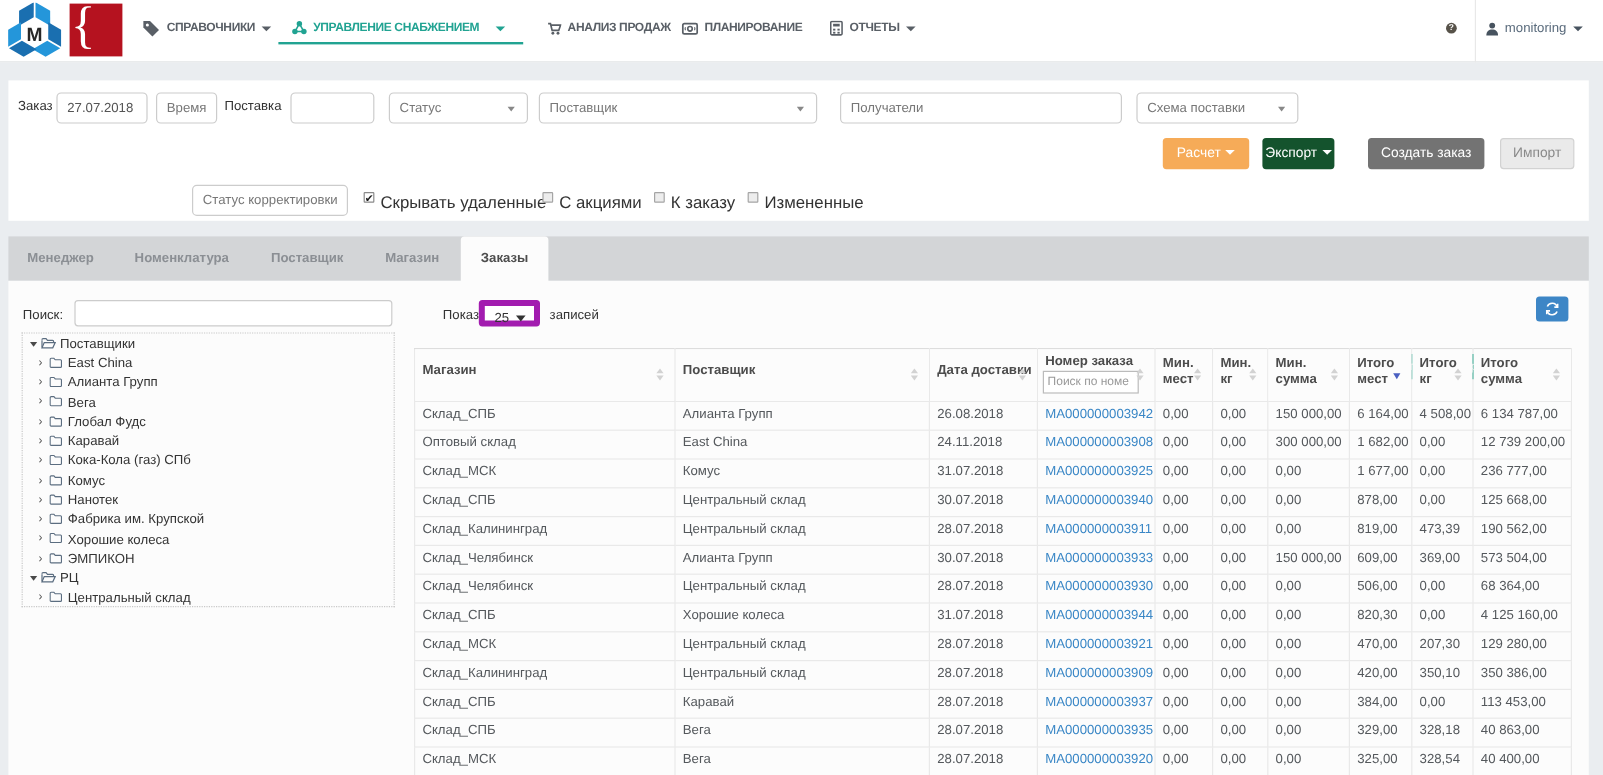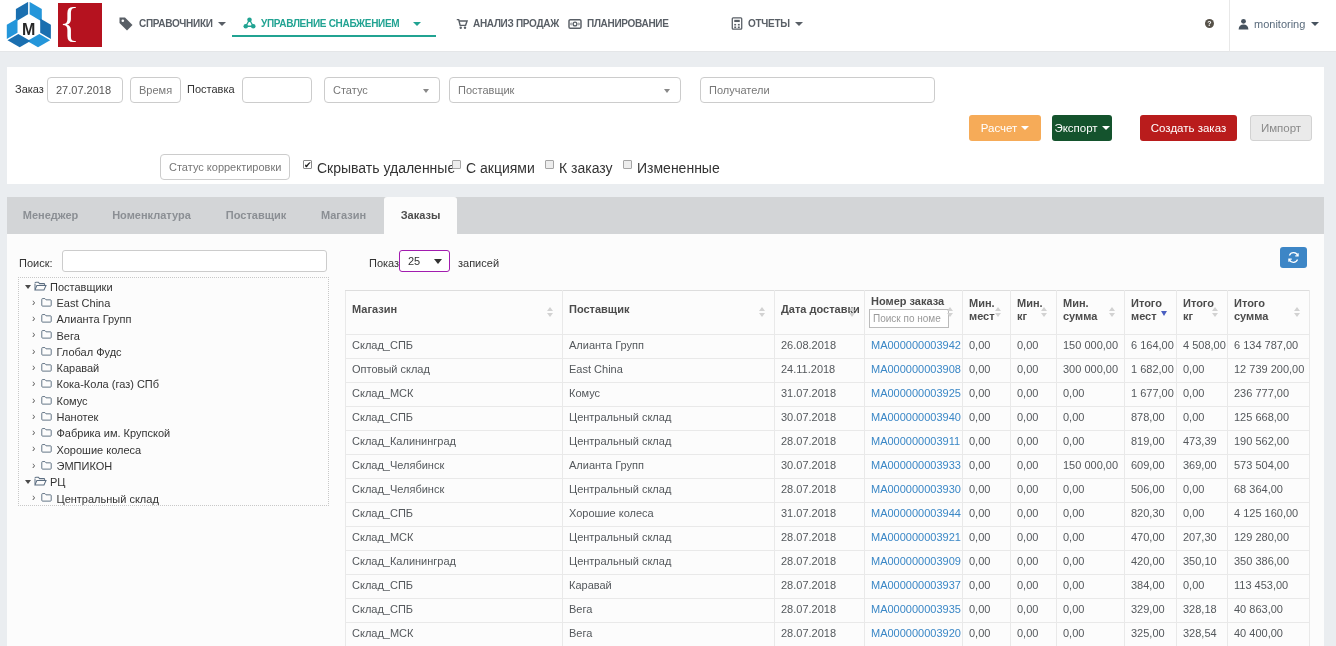--- a/index.html
+++ b/index.html
@@ -125,7 +125,7 @@
       </svg>
     <span>ПЛАНИРОВАНИЕ</span>
   </div>
-  <div class="navitem" style="left:731px">
+  <div class="navitem" style="left:691px">
     <svg width="12" height="13" viewBox="0 0 14 15">
         <rect x="1.5" y="1" width="11" height="13" rx="1" fill="none" stroke="#595f66" stroke-width="1.5"></rect>
         <rect x="3.8" y="3.2" width="6.4" height="2.6" fill="#595f66"></rect>

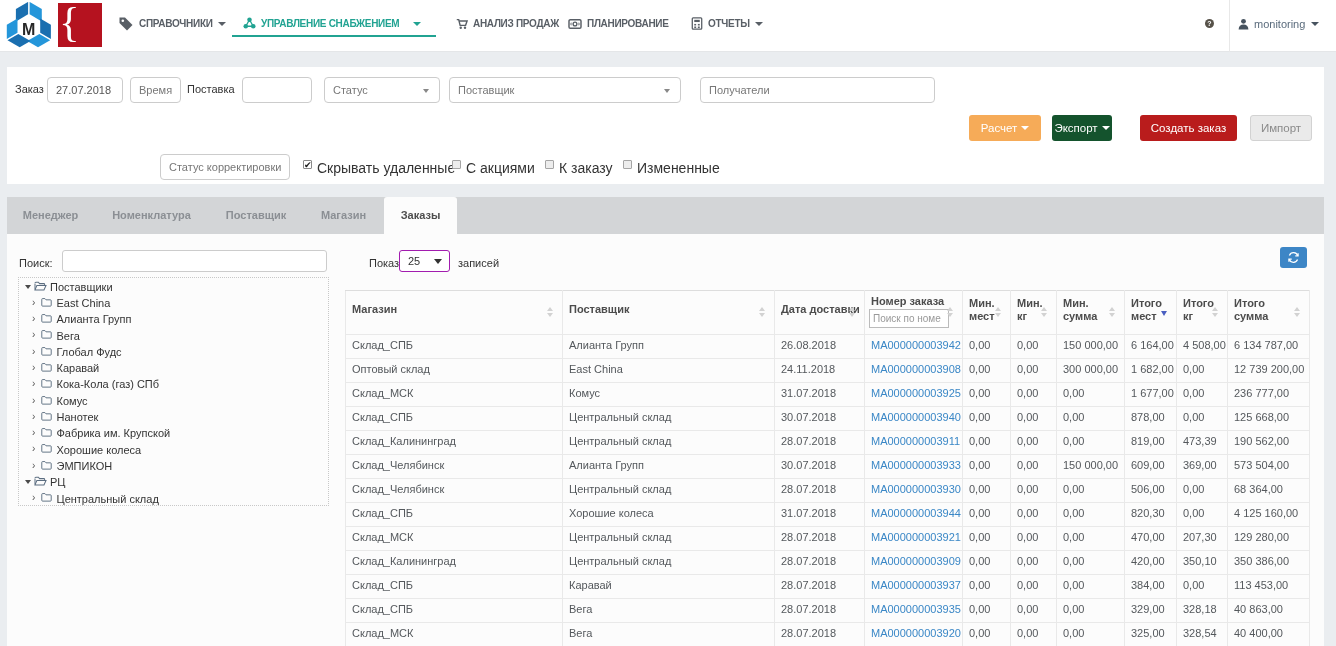--- a/index.html
+++ b/index.html
@@ -158,6 +158,7 @@
   <div class="finput fselect ph" style="left:317px;width:116px;">Статус<span class="selcaret"></span></div>
   <div class="finput fselect ph" style="left:442px;width:232px;">Поставщик<span class="selcaret"></span></div>
   <div class="finput ph" style="left:693px;width:235px;">Получатели</div>
+  <div class="finput fselect ph" style="left:940px;width:135px;">Схема поставки<span class="selcaret"></span></div>
 
   <div class="btn" style="left:962px;width:72px;background:#f6ab58;">Расчет<span class="caret"></span></div>
   <div class="btn" style="left:1045px;width:60px;background:#14532d;">Экспорт<span class="caret"></span></div>

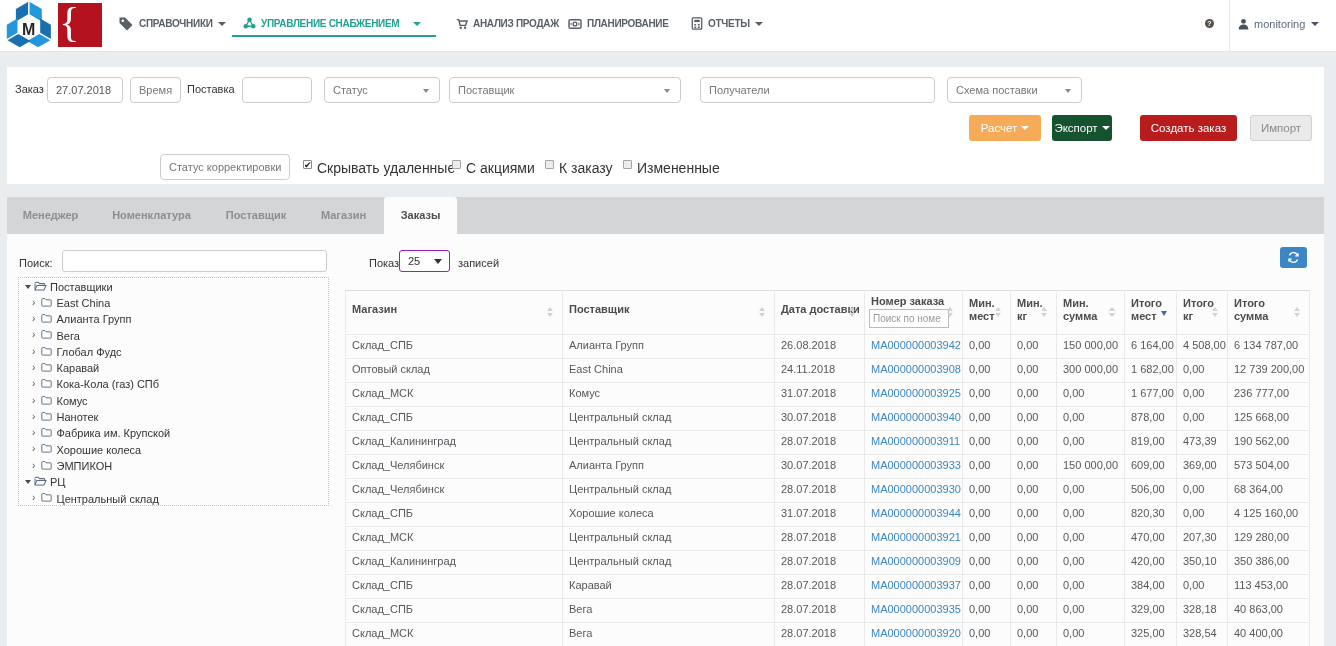--- a/index.html
+++ b/index.html
@@ -162,7 +162,7 @@
 
   <div class="btn" style="left:962px;width:72px;background:#f6ab58;">Расчет<span class="caret"></span></div>
   <div class="btn" style="left:1045px;width:60px;background:#14532d;">Экспорт<span class="caret"></span></div>
-  <div class="btn" style="left:1133px;width:97px;background:#b91c1c;">Создать заказ</div>
+  <div class="btn" style="left:1133px;width:97px;background:#737373;">Создать заказ</div>
   <div class="btn" style="left:1243px;width:62px;background:#eaeaea;border:1px solid #d2d2d2;color:#8a8a8a;line-height:24px;">Импорт</div>
 
   <div class="finput ph row3input" style="left:153px;width:130px;">Статус корректировки</div>

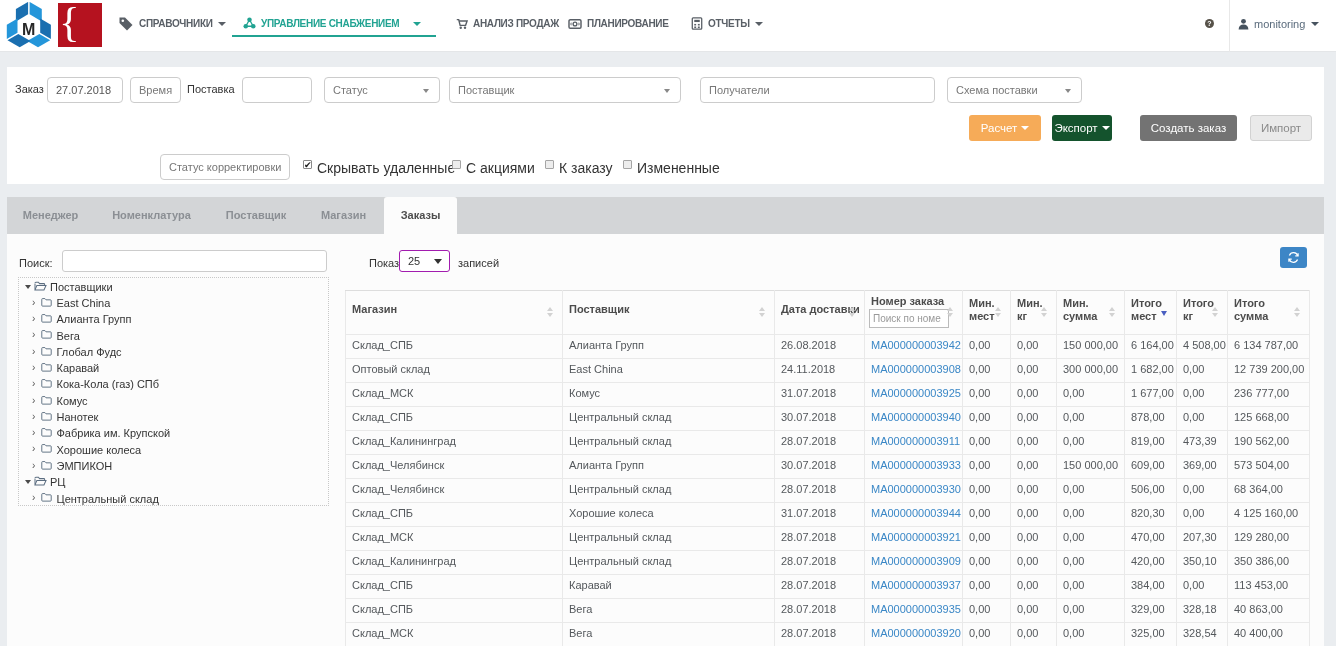--- a/index.html
+++ b/index.html
@@ -55,7 +55,7 @@
 .titem .lbl1 { margin-left:37.5px; }
 
 #showrow { position:absolute; left:338px; top:23px; font-size:11px; color:#333;padding-left:24px; }
-#showsel { position:absolute; left:392px; top:16px; width:51px; height:22px; border:1px solid #a21caf; border-radius:3px; background:#fff; font-size:11px; color:#333; line-height:20px; padding-left:8px; }
+#showsel { position:absolute; left:392px; top:16px; width:51px; height:22px; border:5px solid #a21caf; border-radius:3px; background:#fff; font-size:11px; color:#333; line-height:20px; padding-left:8px; }
 #showsel .selcaret { position:absolute; right:7px; top:8px; width:0; height:0; border-left:4px solid transparent; border-right:4px solid transparent; border-top:5px solid #333; }
 
 #groupbtn { position:absolute; left:1145px; top:13px; width:120px; height:21px; background:#18a98b; border-radius:3px; color:#fff; font-size:9.8px; letter-spacing:-0.2px; text-align:center; line-height:21px;margin-top:48px; }

